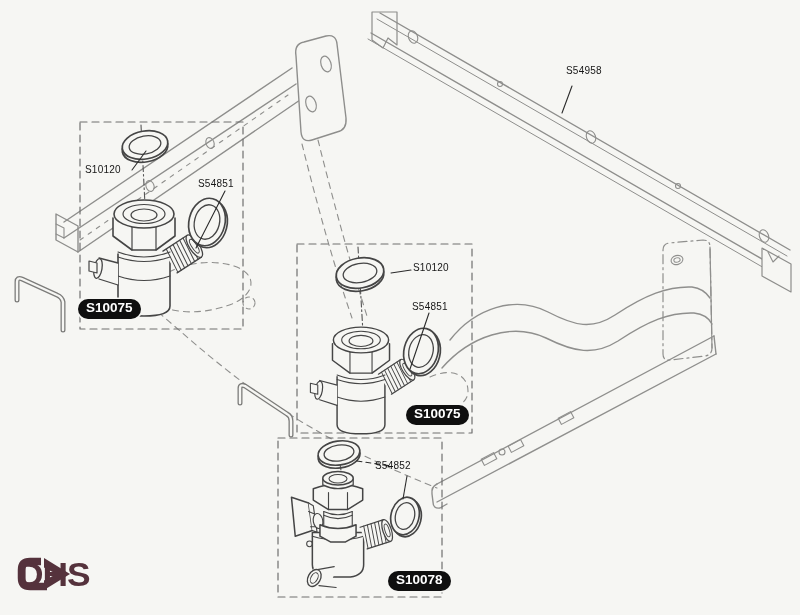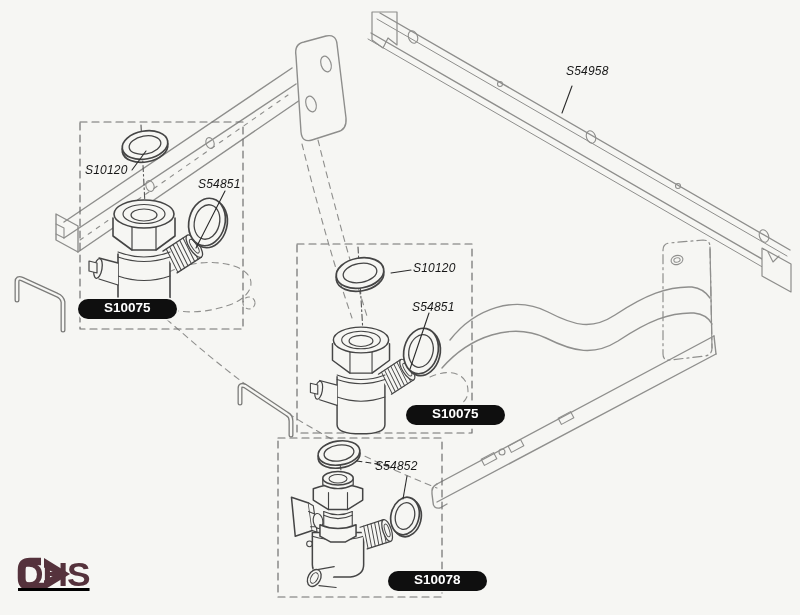--- a/index.html
+++ b/index.html
@@ -9,7 +9,7 @@
   }
   .stage svg{position:absolute;left:0;top:0;}
   .lbl{
-    position:absolute;font-style:italic;font-size:12px;color:#161616;
+    position:absolute;font-size:10px;color:#161616;
     letter-spacing:.2px;white-space:nowrap;line-height:16px;
   }
   .badge{

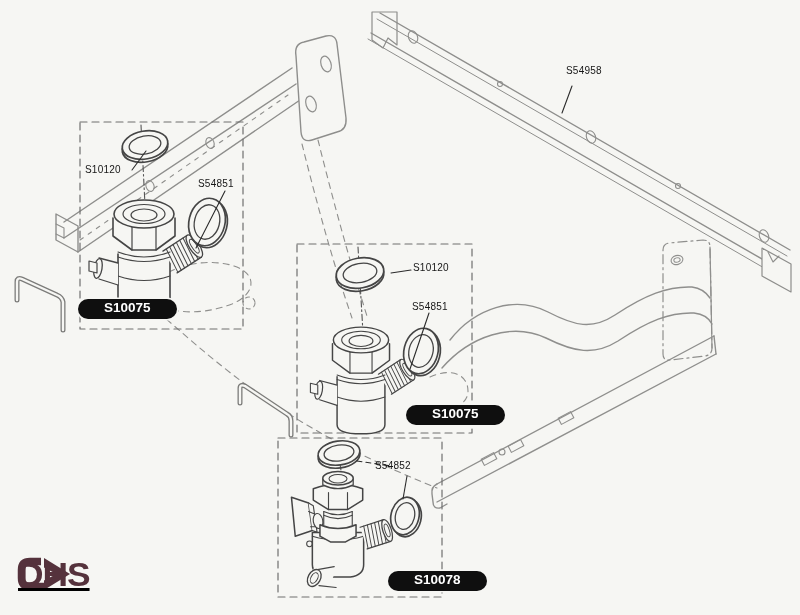--- a/index.html
+++ b/index.html
@@ -14,7 +14,7 @@
   }
   .badge{
     position:absolute;background:#0f0f0f;color:#fff;font-weight:700;
-    font-size:13.5px;padding:1px 26px 3px;border-radius:11px;line-height:16px;
+    font-size:13.5px;padding:1px 8px 3px;border-radius:11px;line-height:16px;
     box-shadow:0 0 0 1.5px #f6f6f3;white-space:nowrap;
   }
   .logo{position:absolute;left:15px;top:555px;display:flex;align-items:center;text-decoration:underline;}

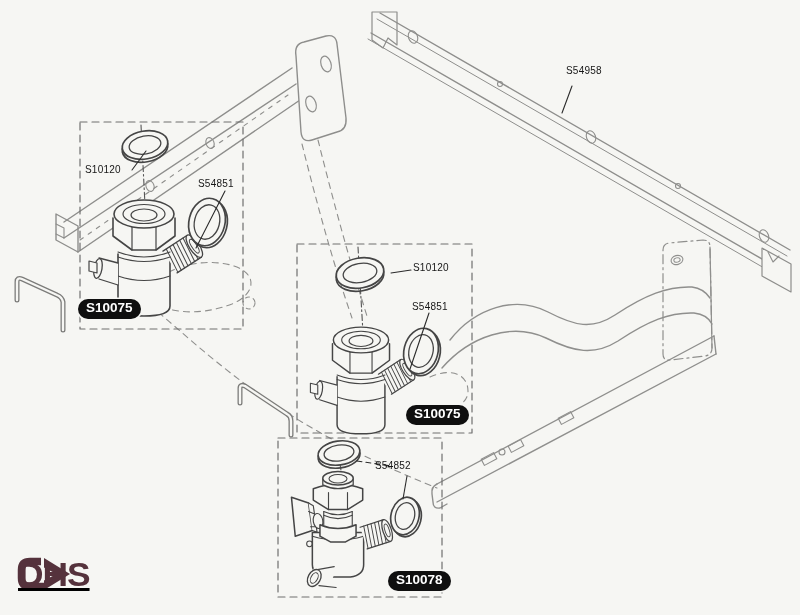--- a/index.html
+++ b/index.html
@@ -17,7 +17,7 @@
     font-size:13.5px;padding:1px 8px 3px;border-radius:11px;line-height:16px;
     box-shadow:0 0 0 1.5px #f6f6f3;white-space:nowrap;
   }
-  .logo{position:absolute;left:15px;top:555px;display:flex;align-items:center;text-decoration:underline;}
+  .logo{position:absolute;left:15px;top:555px;display:flex;align-items:center;}
   .logo-text{
     color:#55323c;font-weight:800;font-size:34px;line-height:38px;
     letter-spacing:-1px;transform:scaleX(1.04);transform-origin:left;

